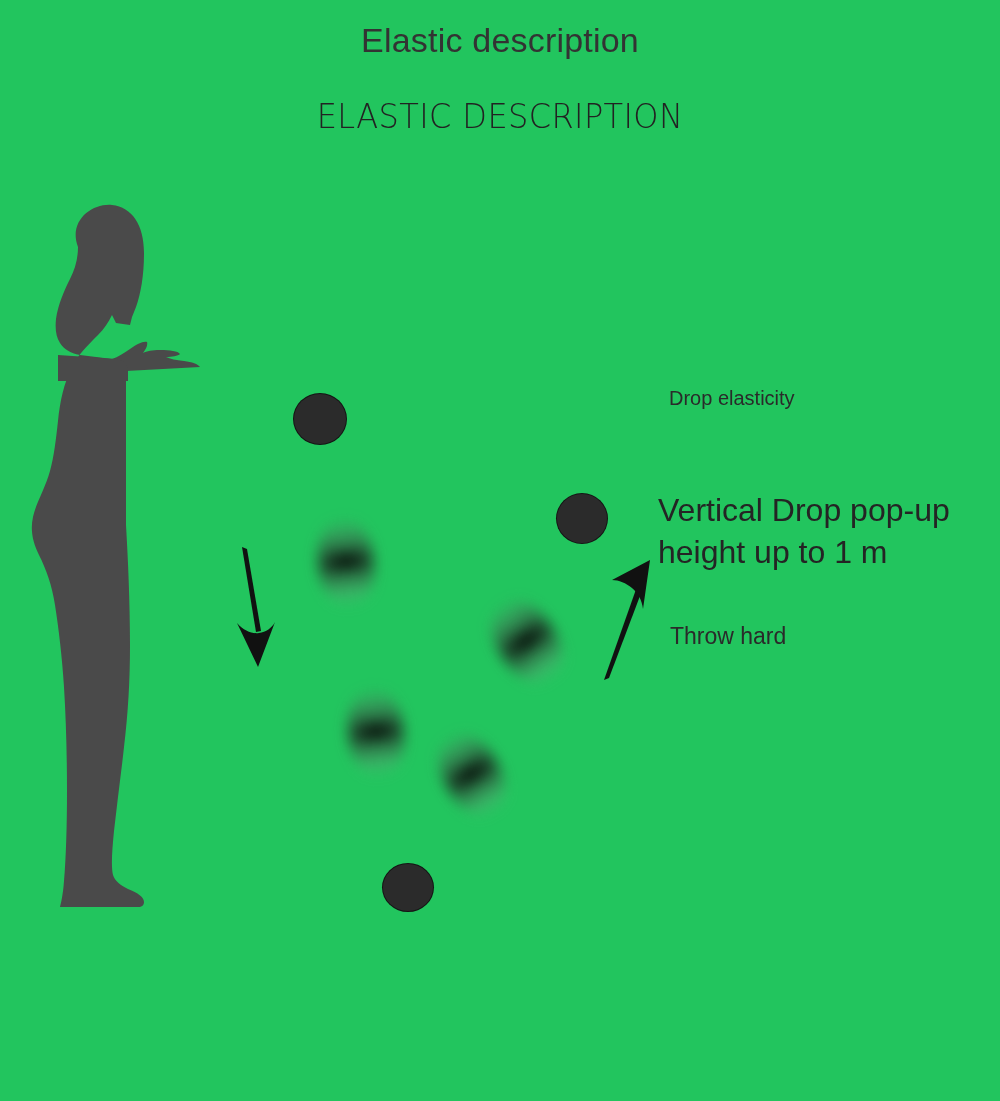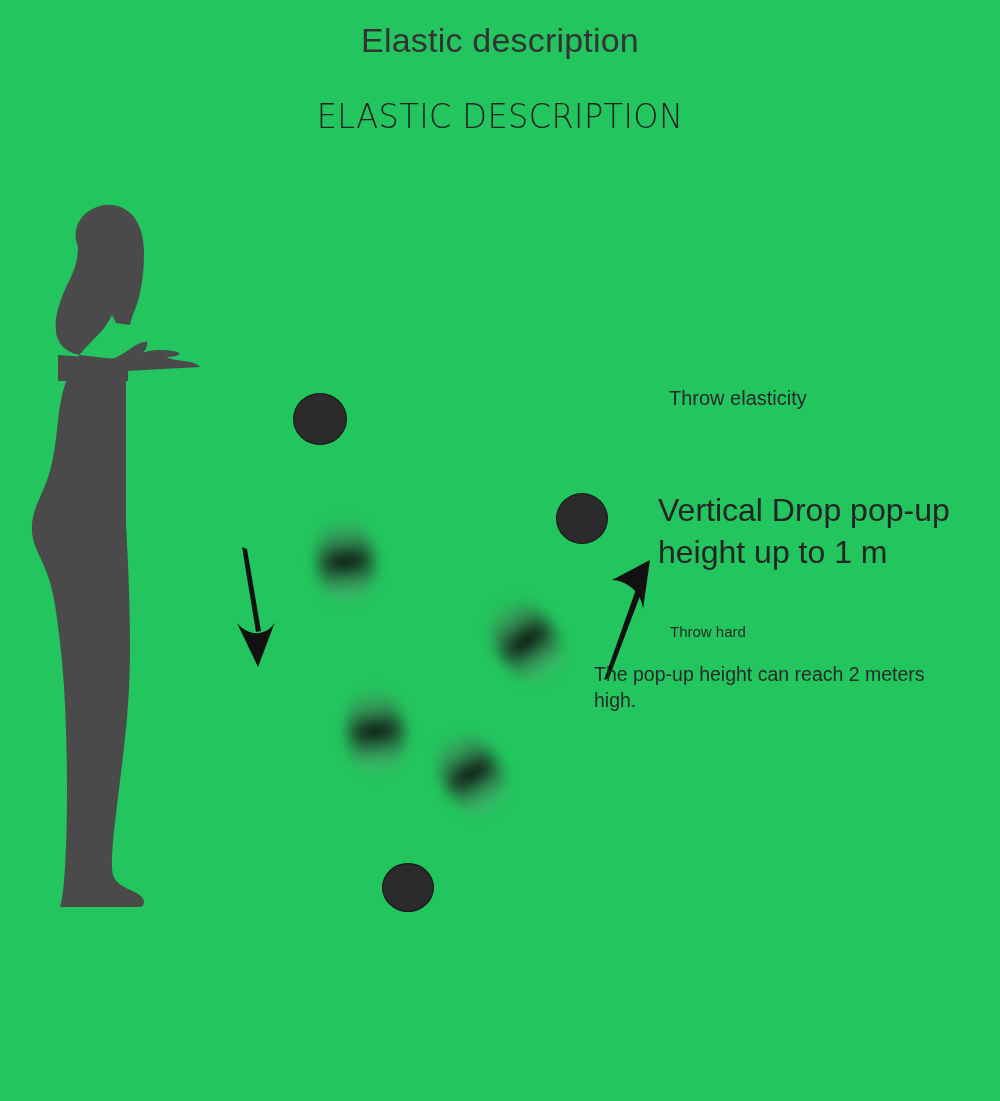--- a/index.html
+++ b/index.html
@@ -221,7 +221,7 @@
     <path fill="#111111" d="M 56 2 L 49 51 C 48 42, 44 35, 38 30 C 32 25, 25 22, 18 22 L 56 2 Z"></path>
   </svg>
 
-  <div class="annot" id="label-high-elasticity">Throw elasticity</div>
+  <div class="annot" id="label-high-elasticity">Drop elasticity</div>
   <div class="annot" id="label-vertical-drop">Vertical Drop pop-up height up to 1 m</div>
   <div class="annot" id="label-throw-hard">Throw hard</div>
   <div class="annot" id="label-popup-height">The pop-up height can reach 2 meters high.</div>

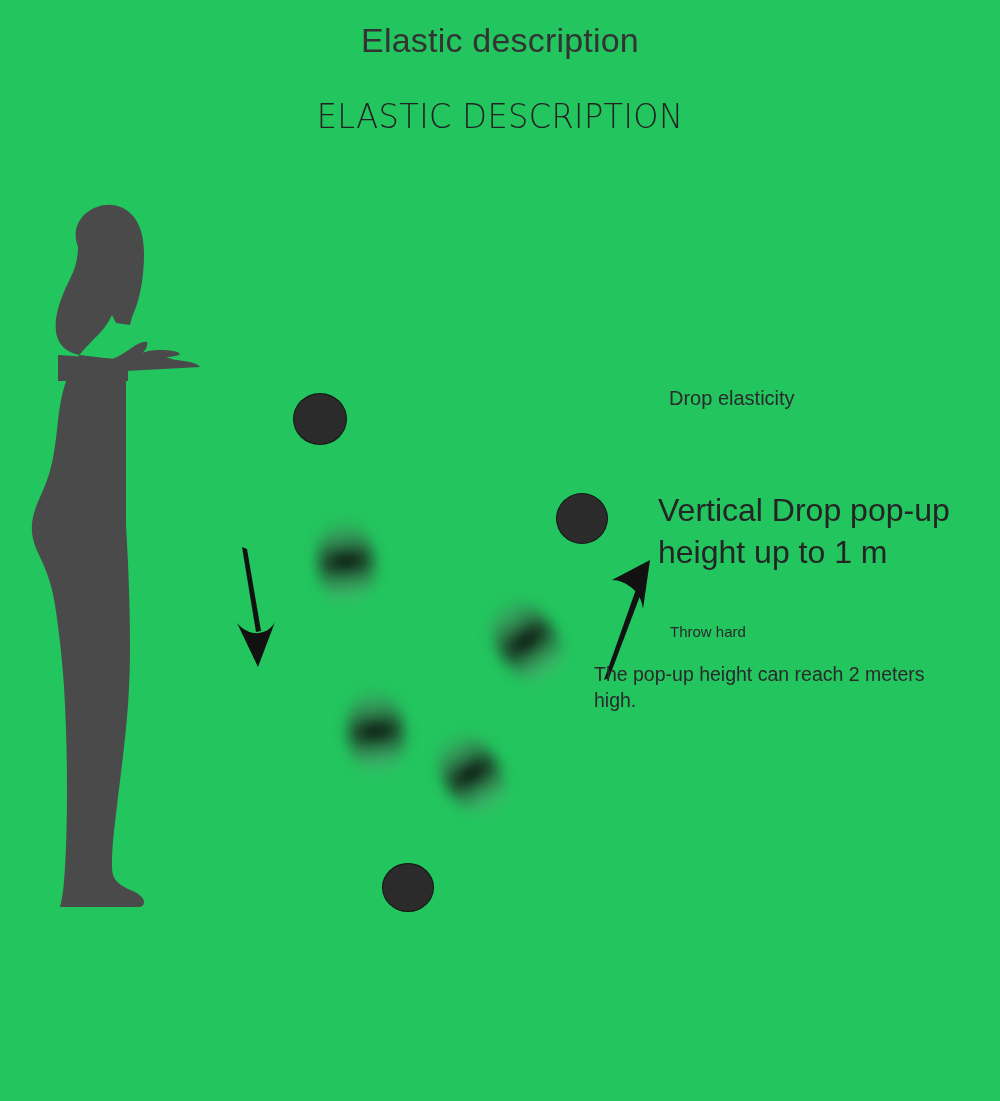--- a/index.html
+++ b/index.html
@@ -126,7 +126,7 @@
   #label-throw-hard {
     left: 670px;
     top: 623px;
-    font-size: 15px;
+    font-size: 23px;
     font-weight: 400;
     white-space: nowrap;
   }

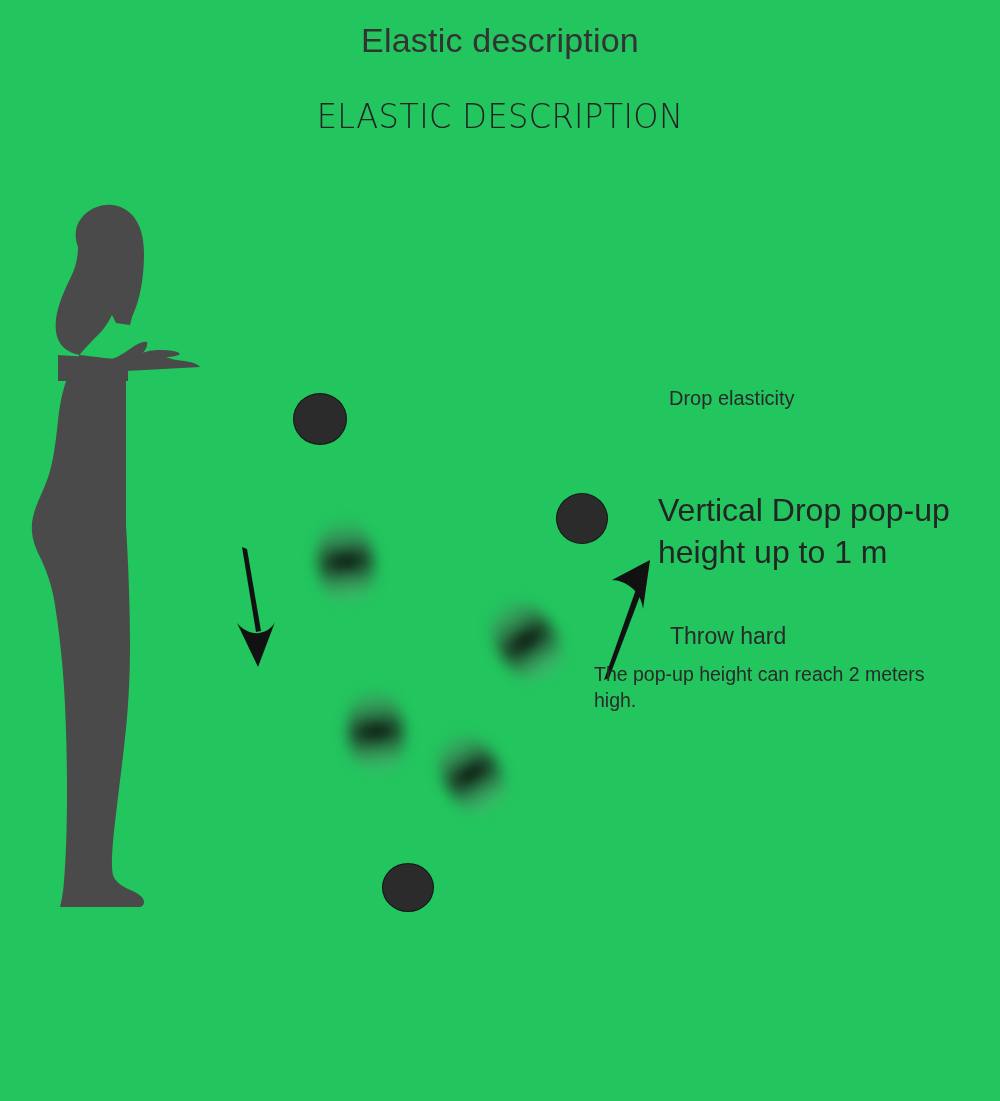--- a/index.html
+++ b/index.html
@@ -224,7 +224,6 @@
   <div class="annot" id="label-high-elasticity">Drop elasticity</div>
   <div class="annot" id="label-vertical-drop">Vertical Drop pop-up height up to 1 m</div>
   <div class="annot" id="label-throw-hard">Throw hard</div>
-  <div class="annot" id="label-popup-height">The pop-up height can reach 2 meters high.</div>
 
 </div>
 

